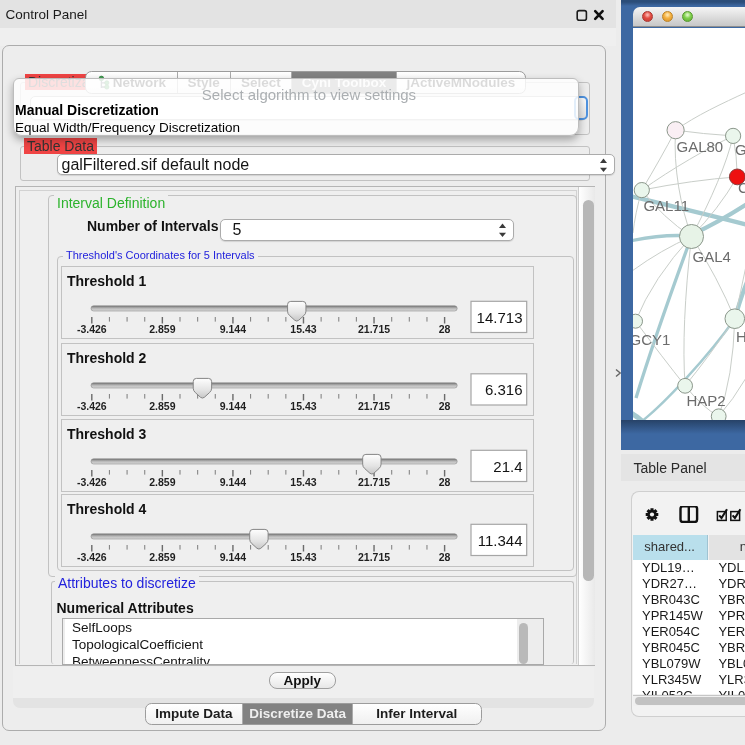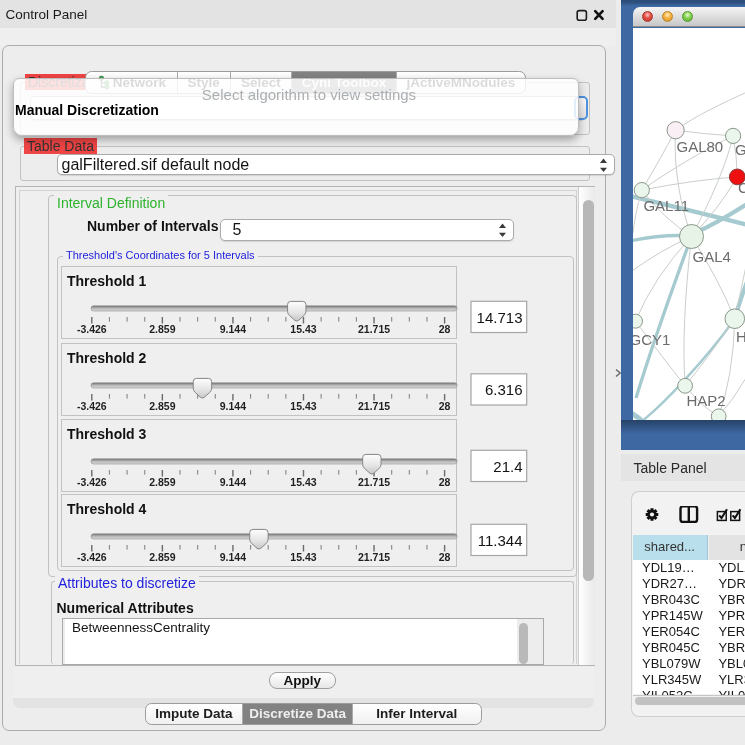--- a/index.html
+++ b/index.html
@@ -337,6 +337,7 @@
 <div class="abs" id="popup">
   <div class="i0">Select algorithm to view settings</div>
   <div class="i1">Manual Discretization</div>
+  <div class="i2">Equal Width/Frequency Discretization</div>
 </div>
 
 

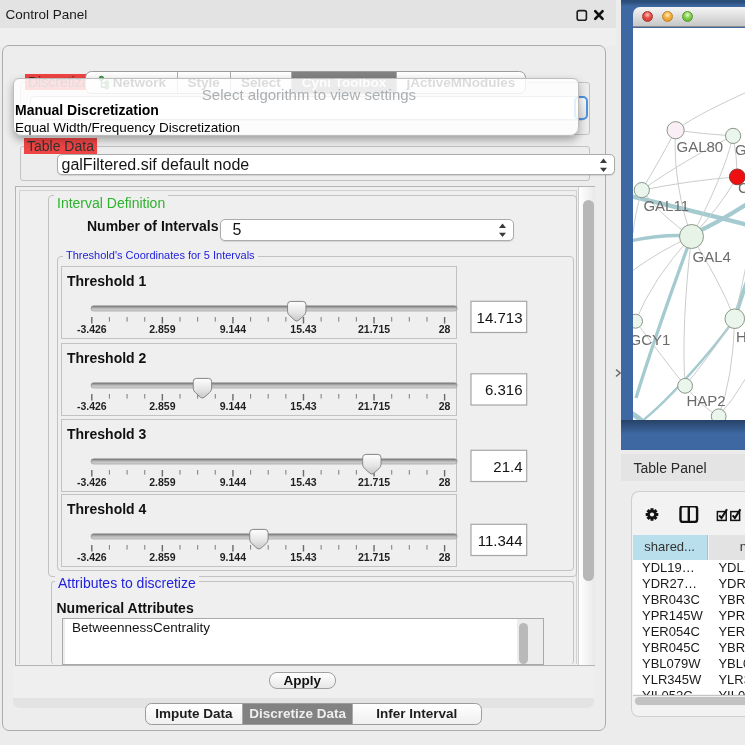--- a/index.html
+++ b/index.html
@@ -32,7 +32,7 @@
   font-size:16px; color:#141414; box-shadow:0 1px 1px rgba(0,0,0,0.12); }
 .combo .arr { position:absolute; right:6px; top:2px; font-size:8px; color:#333; line-height:8px; }
 
-.thp { position:absolute; left:61px; width:396px; height:73px; background:#efefef;
+.thp { position:absolute; left:61px; width:473px; height:73px; background:#efefef;
   border:1px solid #c2c2c2; }
 
 #plist { left:65px; top:618.5px; width:452px; height:45.5px; background:#ffffff; overflow:hidden;

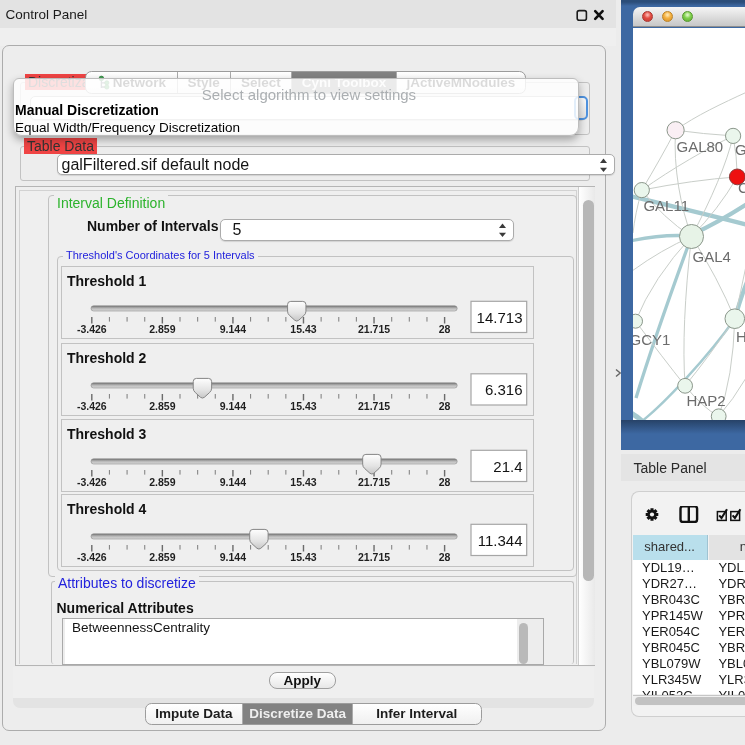--- a/index.html
+++ b/index.html
@@ -317,6 +317,7 @@
 <div class="abs" style="left:56.5px;top:600px;font-size:14px;font-weight:bold;color:#111;">Numerical Attributes</div>
 <div class="abs" style="left:62px;top:617.5px;width:482px;height:47.5px;border:1px solid #a9a9a9;background:#ededed;"></div>
 <div class="abs" id="plist">
+  <div>SelfLoops</div>
     <div>BetweennessCentrality</div>
 </div>
 <div class="sbthumb" style="left:519px;top:622.5px;width:8.5px;height:41px;background:#b9b9b9;"></div>

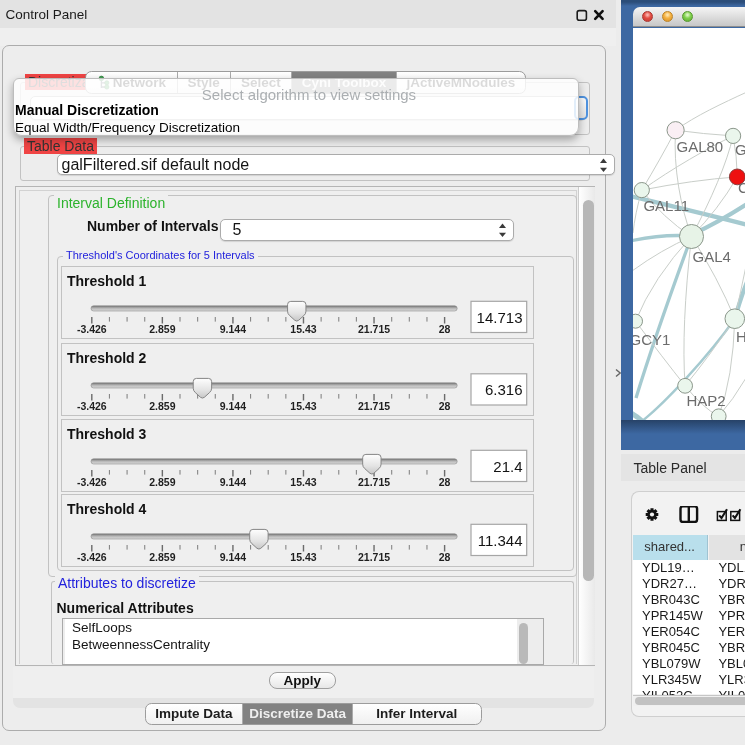--- a/index.html
+++ b/index.html
@@ -318,6 +318,7 @@
 <div class="abs" style="left:62px;top:617.5px;width:482px;height:47.5px;border:1px solid #a9a9a9;background:#ededed;"></div>
 <div class="abs" id="plist">
   <div>SelfLoops</div>
+    <div>TopologicalCoefficient</div>
     <div>BetweennessCentrality</div>
 </div>
 <div class="sbthumb" style="left:519px;top:622.5px;width:8.5px;height:41px;background:#b9b9b9;"></div>

